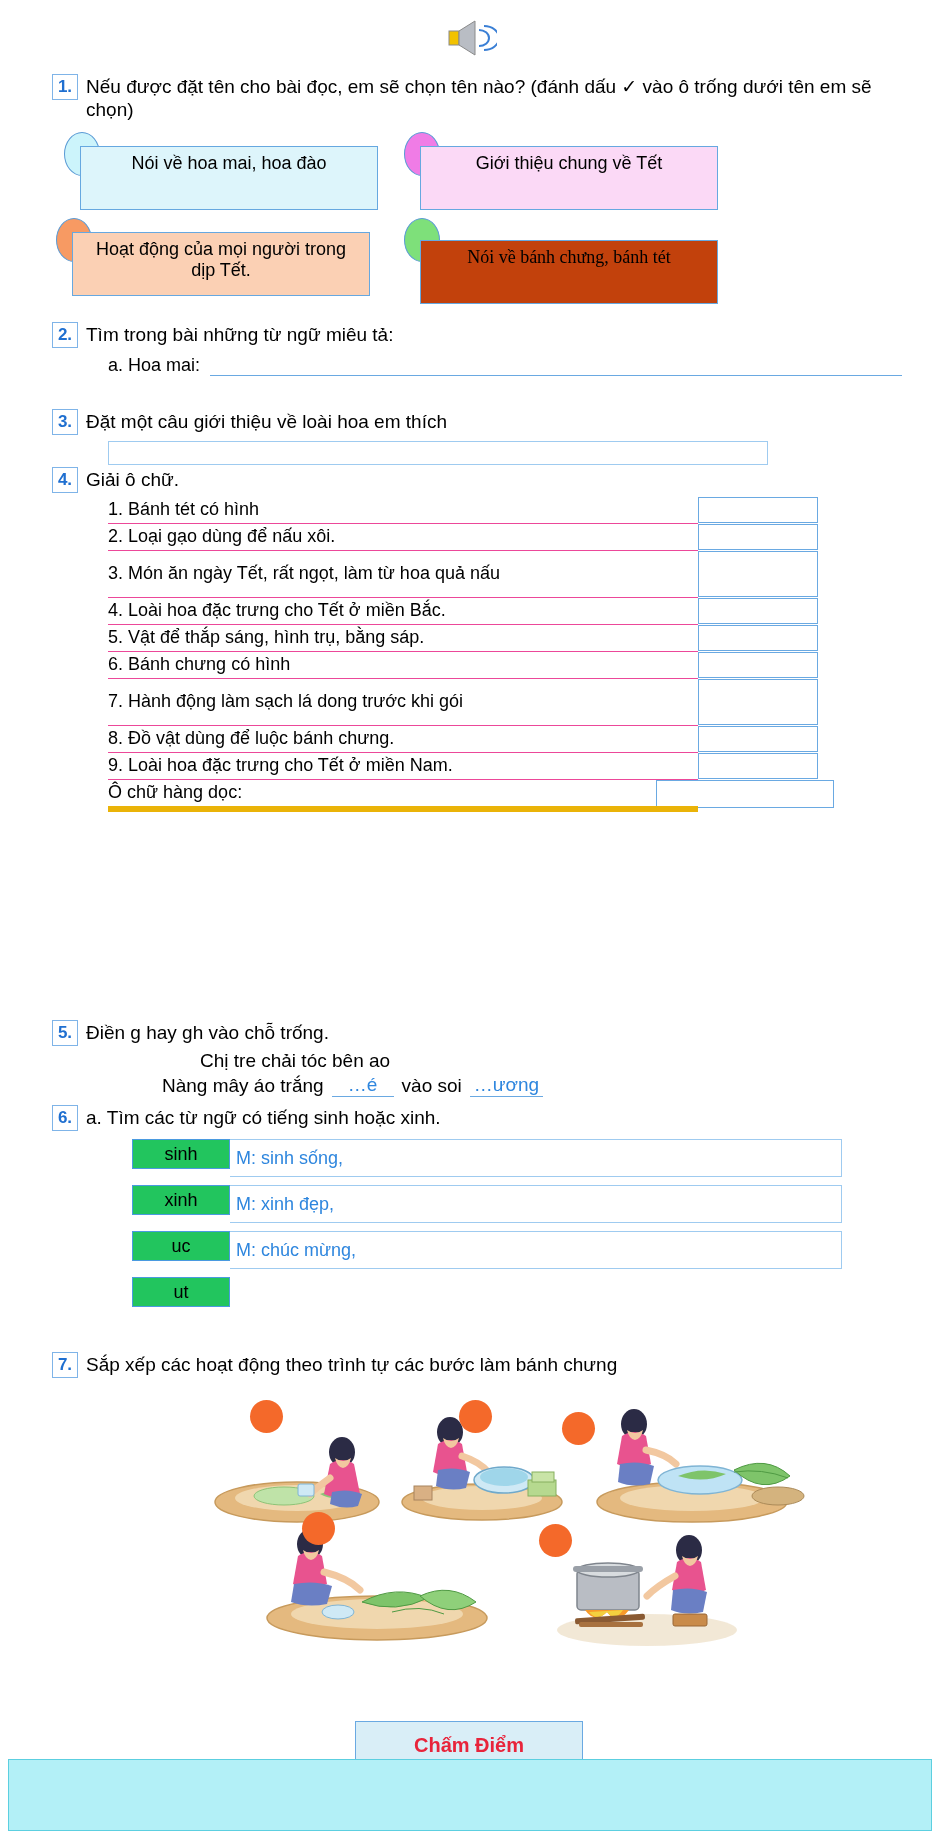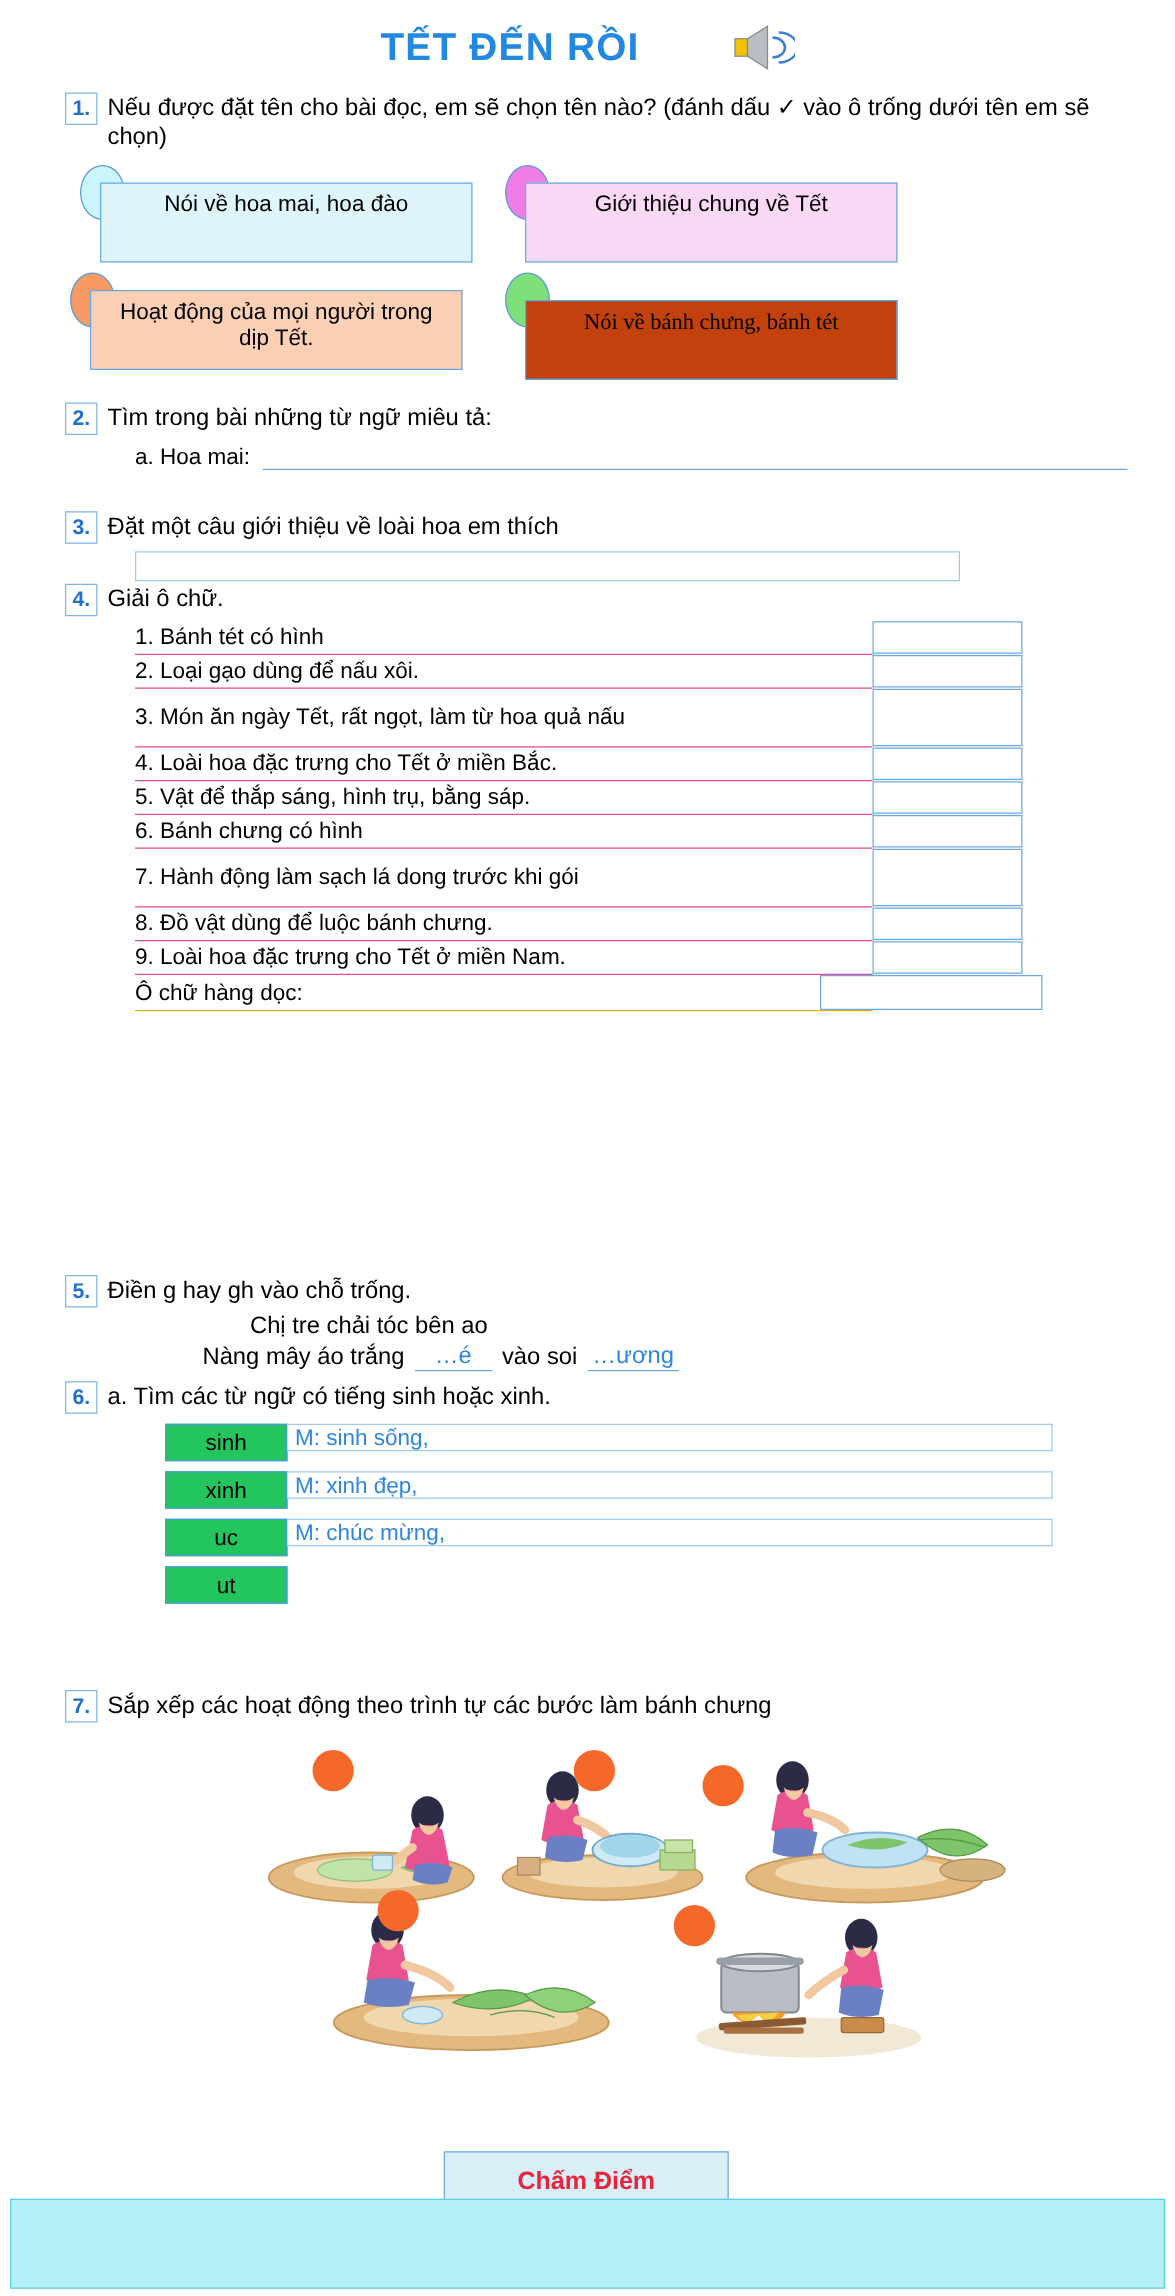--- a/index.html
+++ b/index.html
@@ -226,7 +226,6 @@
 <body>
 
 <div class="title-row">
-  <div class="title-text">TẾT ĐẾN RỒI</div>
   <span>
     <svg class="speaker-icon" viewBox="0 0 54 40" xmlns="http://www.w3.org/2000/svg">
       <rect x="6" y="13" width="10" height="14" fill="#f2c200" stroke="#8a8a8a" stroke-width="1"></rect>

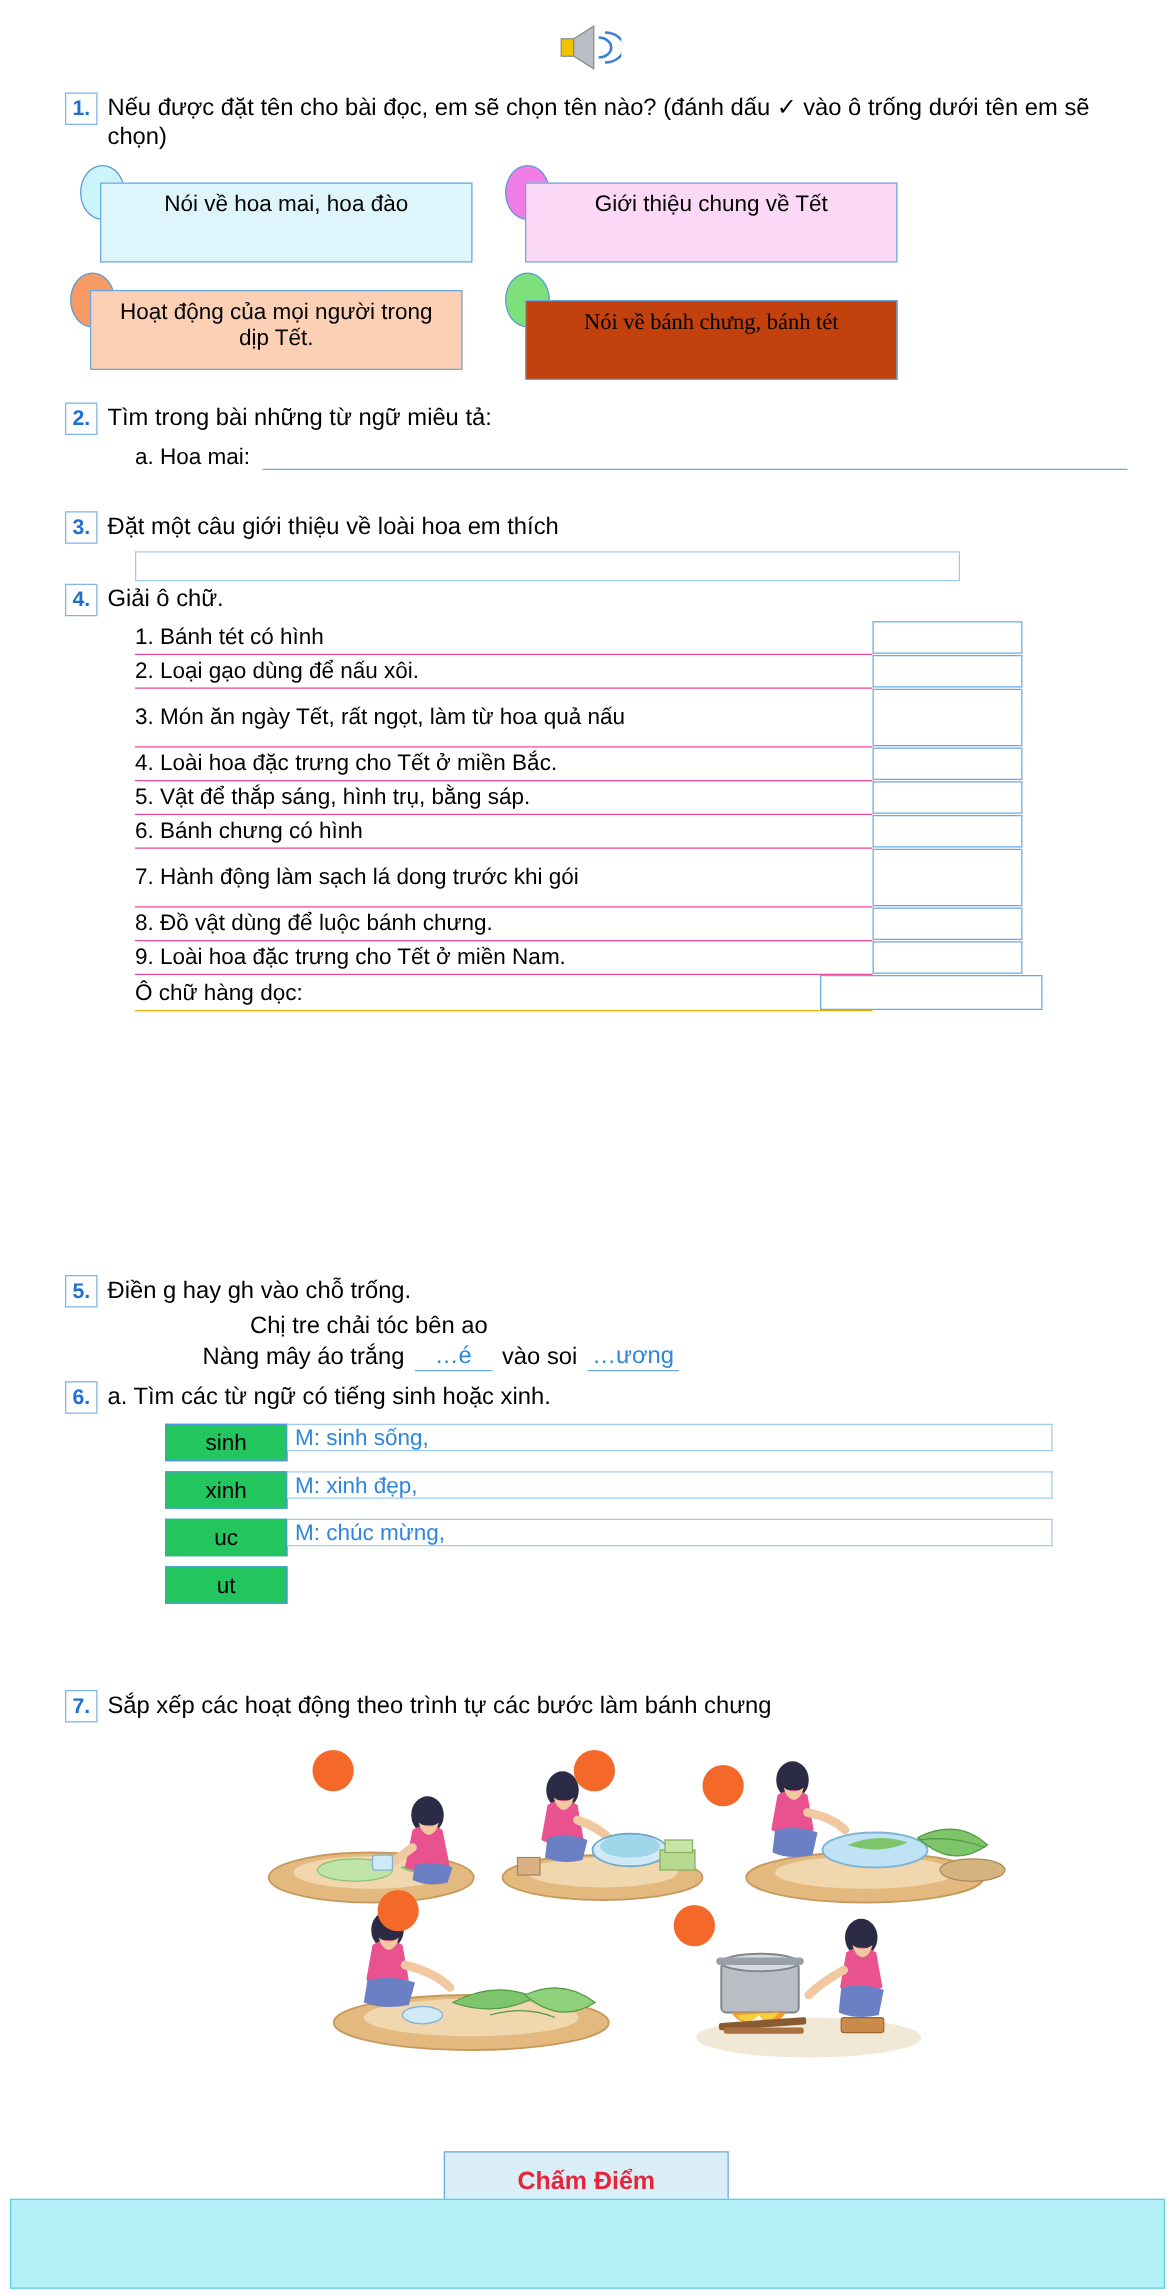--- a/index.html
+++ b/index.html
@@ -126,7 +126,7 @@
   .cw-final-label {
     font-size: 18px;
     padding: 10px 4px 6px 48px;
-    border-bottom: 1px solid #eab308;
+    border-bottom: 6px solid #eab308;
   }
   .cw-final-box {
     width: 178px;

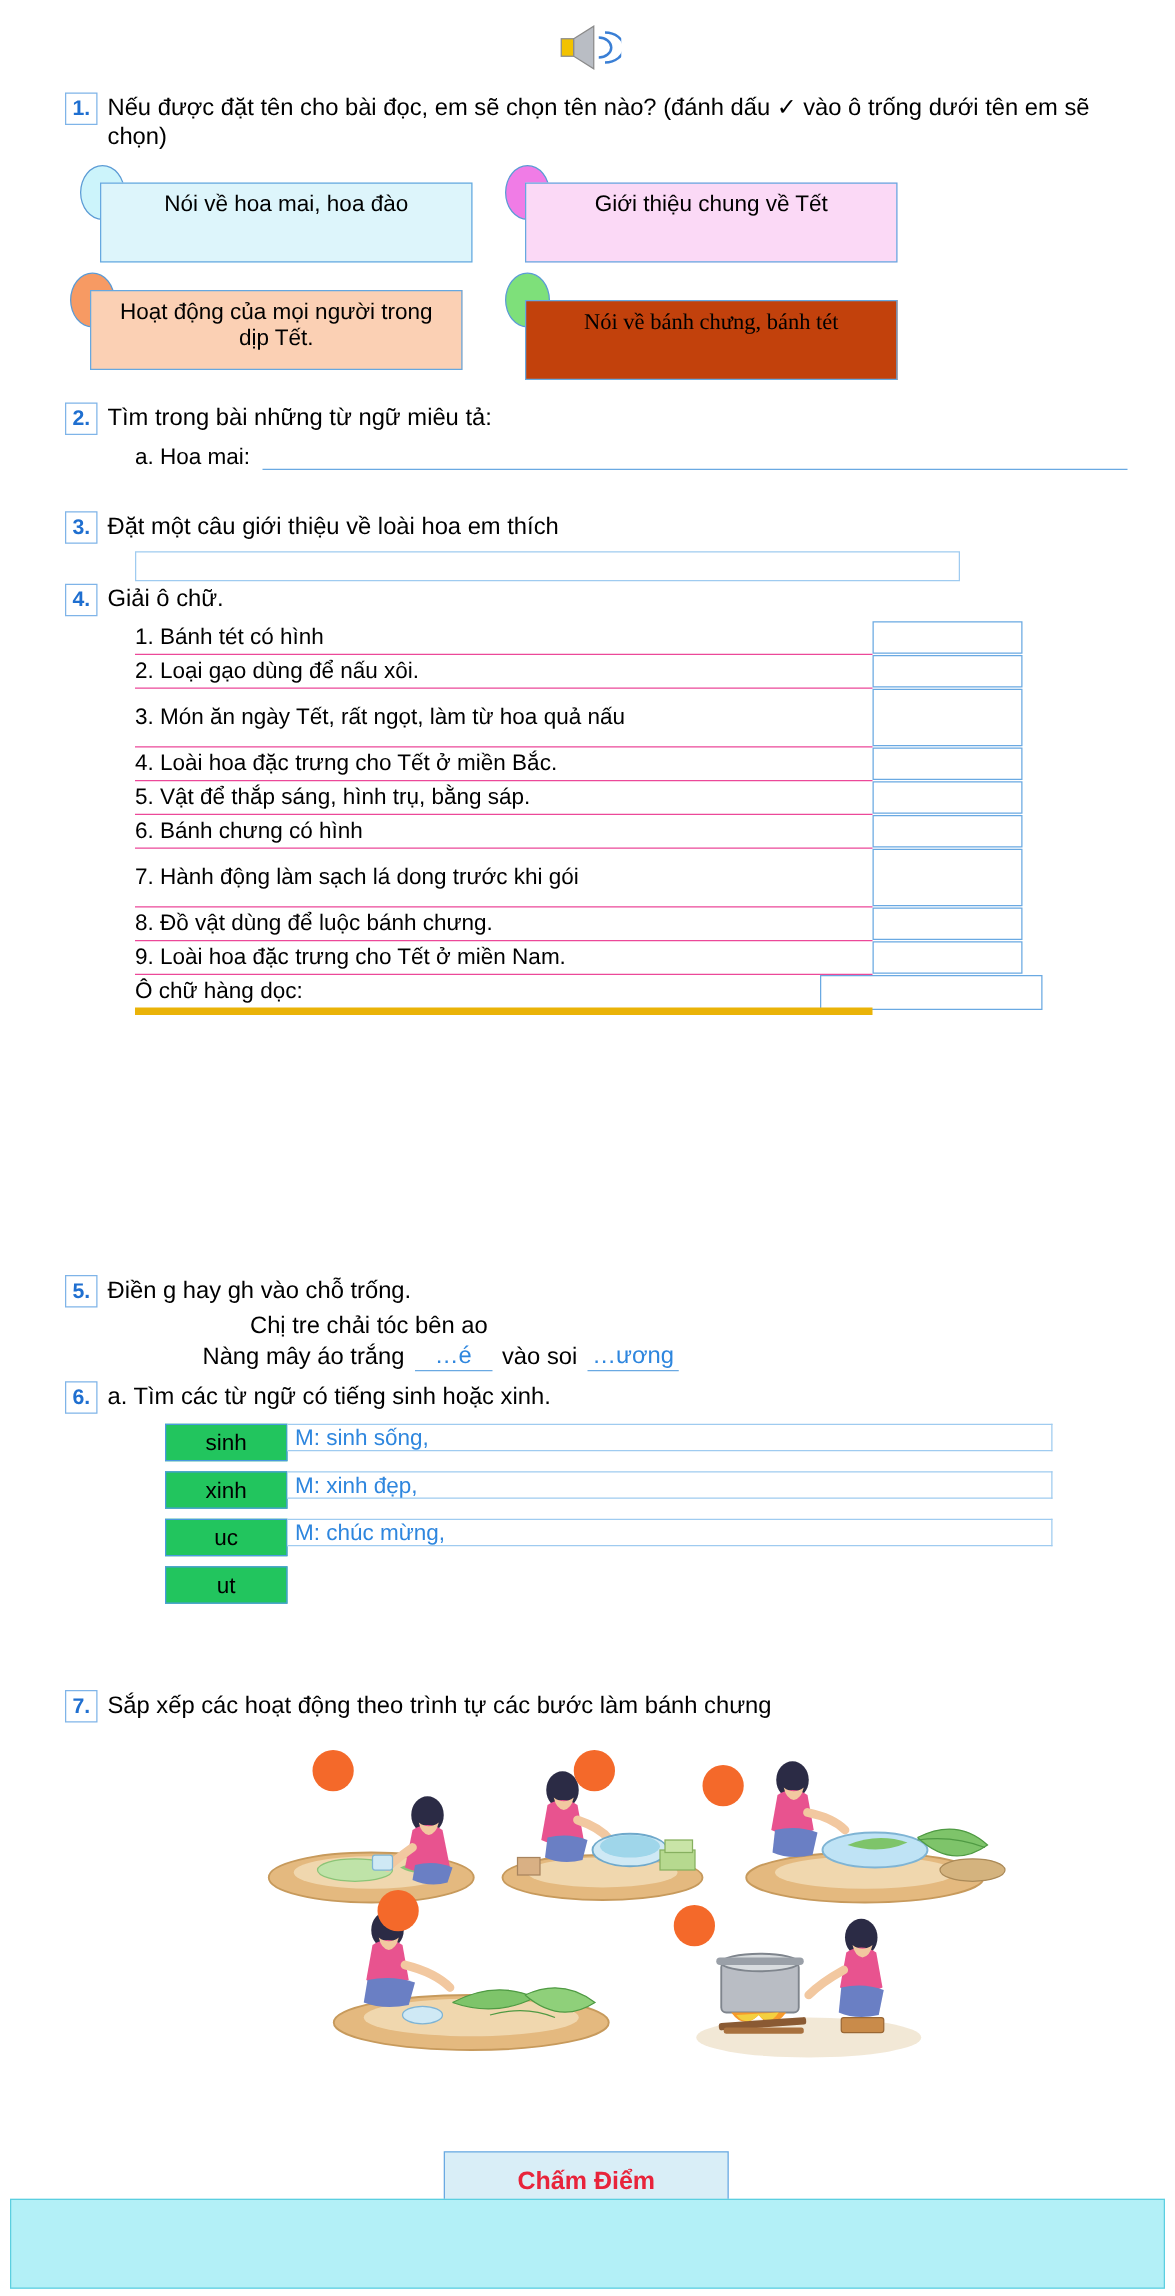--- a/index.html
+++ b/index.html
@@ -173,7 +173,7 @@
     display: flex;
     align-items: center;
     padding-left: 6px;
-    height: 22px;
+    height: 38px;
   }
   .vocab-row.no-answer { width: 98px; }
   .sub-b { font-size: 19px; margin-top: 10px; padding-left: 32px; }

